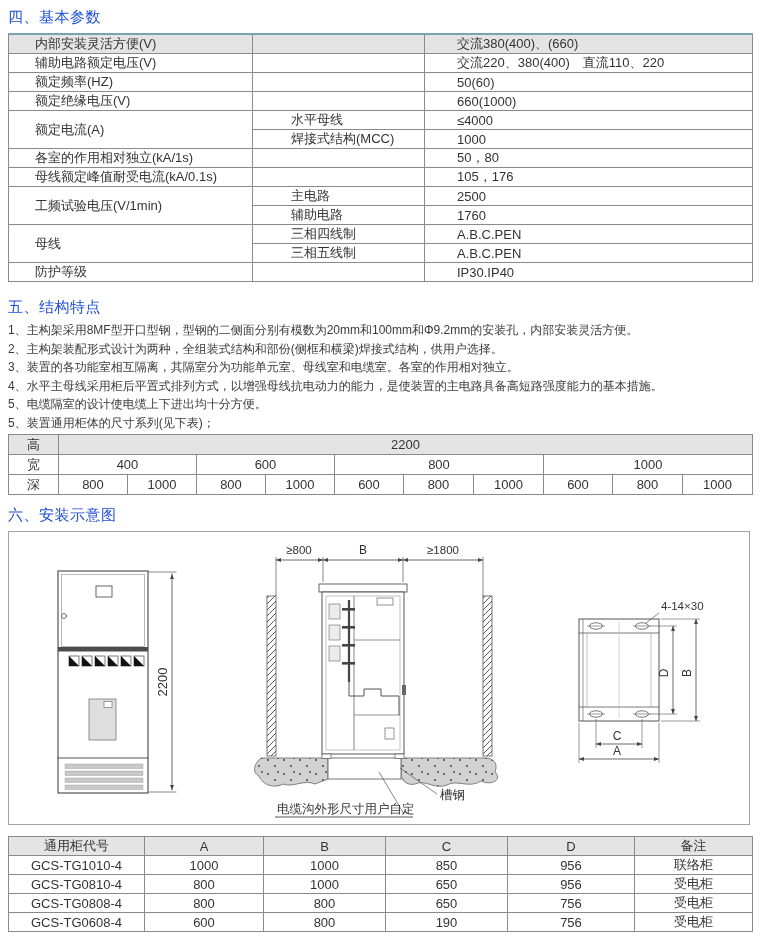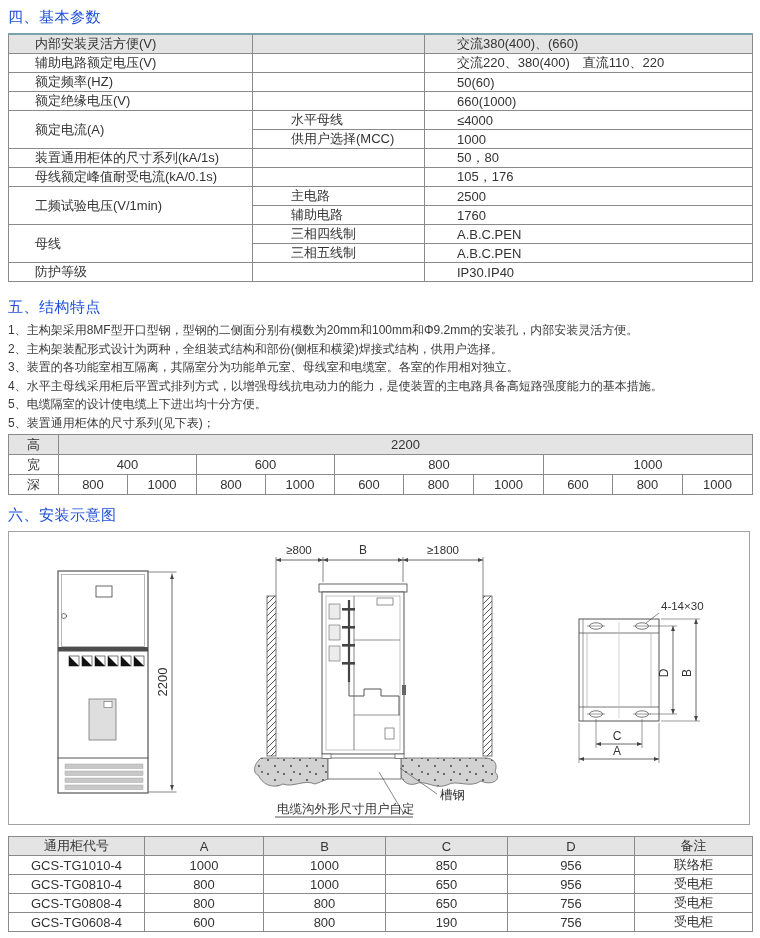--- a/index.html
+++ b/index.html
@@ -74,7 +74,7 @@
     <td class="c3">≤4000</td>
   </tr>
   <tr>
-    <td class="c2">供用户选择(MCC)</td>
+    <td class="c2">焊接式结构(MCC)</td>
     <td class="c3">1000</td>
   </tr>
   <tr>

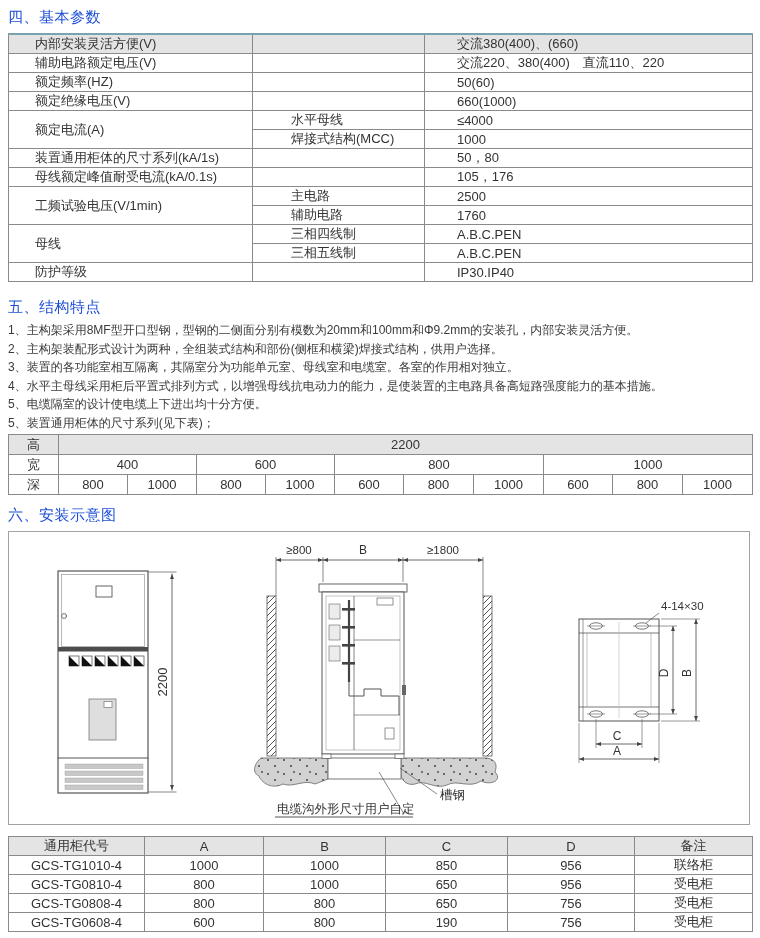--- a/index.html
+++ b/index.html
@@ -78,7 +78,7 @@
     <td class="c3">1000</td>
   </tr>
   <tr>
-    <td class="c1">装置通用柜体的尺寸系列(kA/1s)</td>
+    <td class="c1">各室的作用相对独立(kA/1s)</td>
     <td class="c2"></td>
     <td class="c3">50，80</td>
   </tr>

